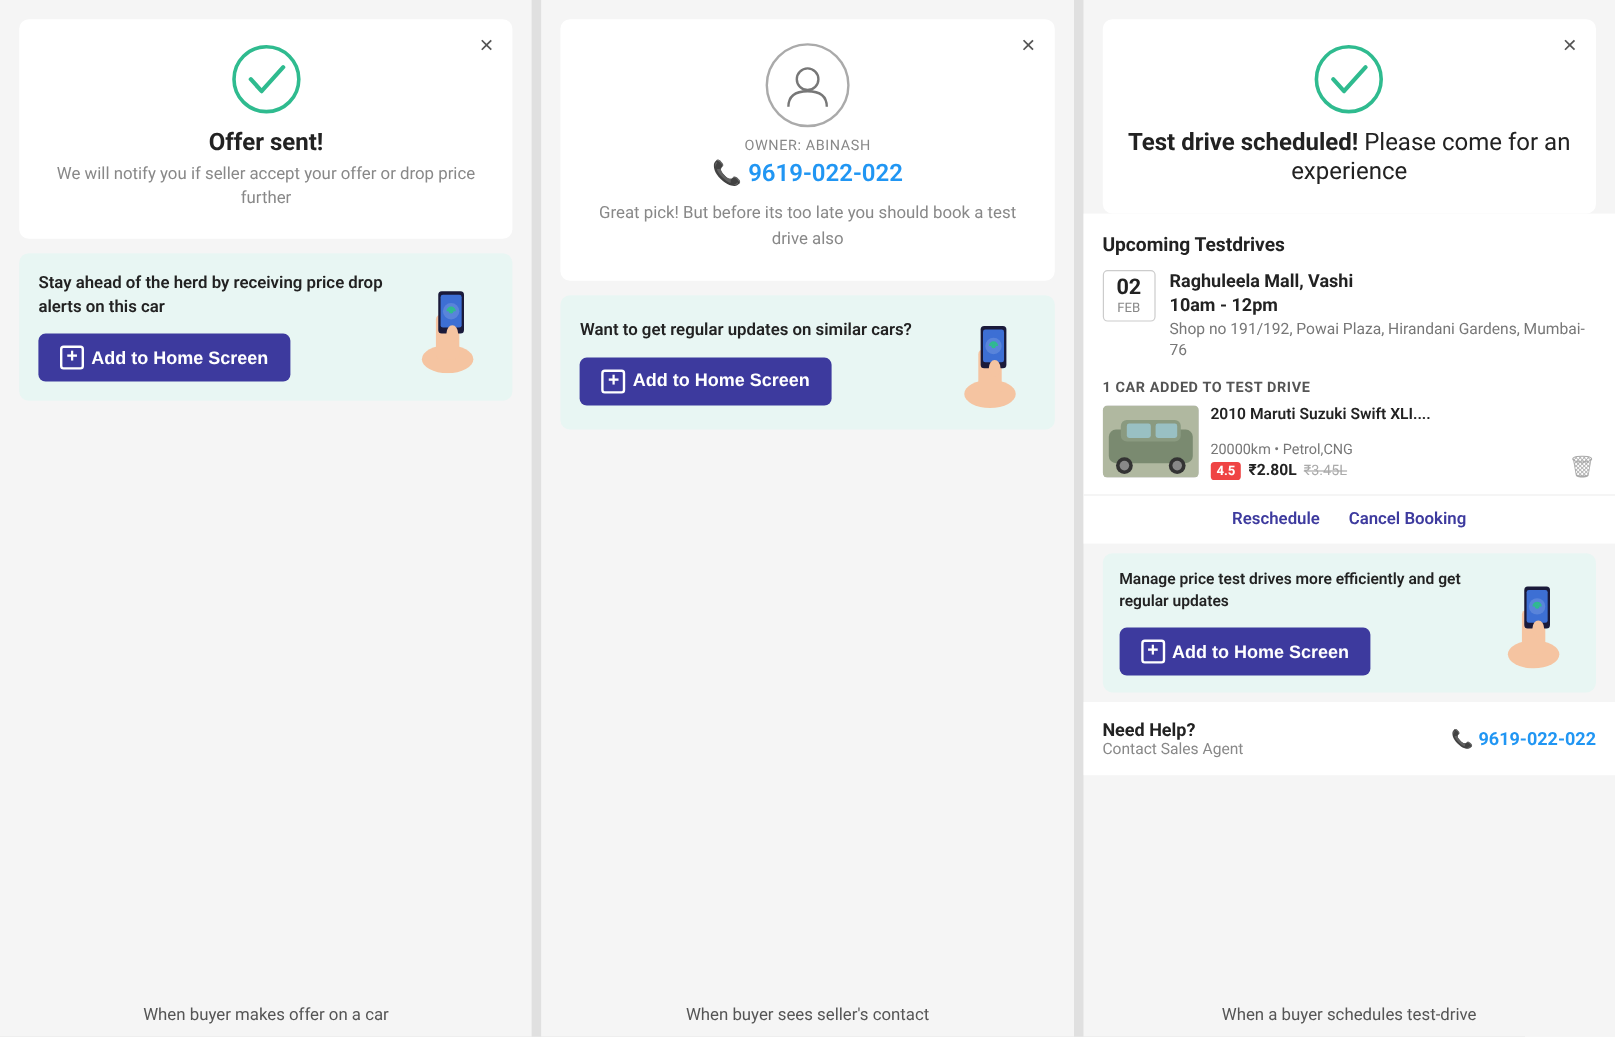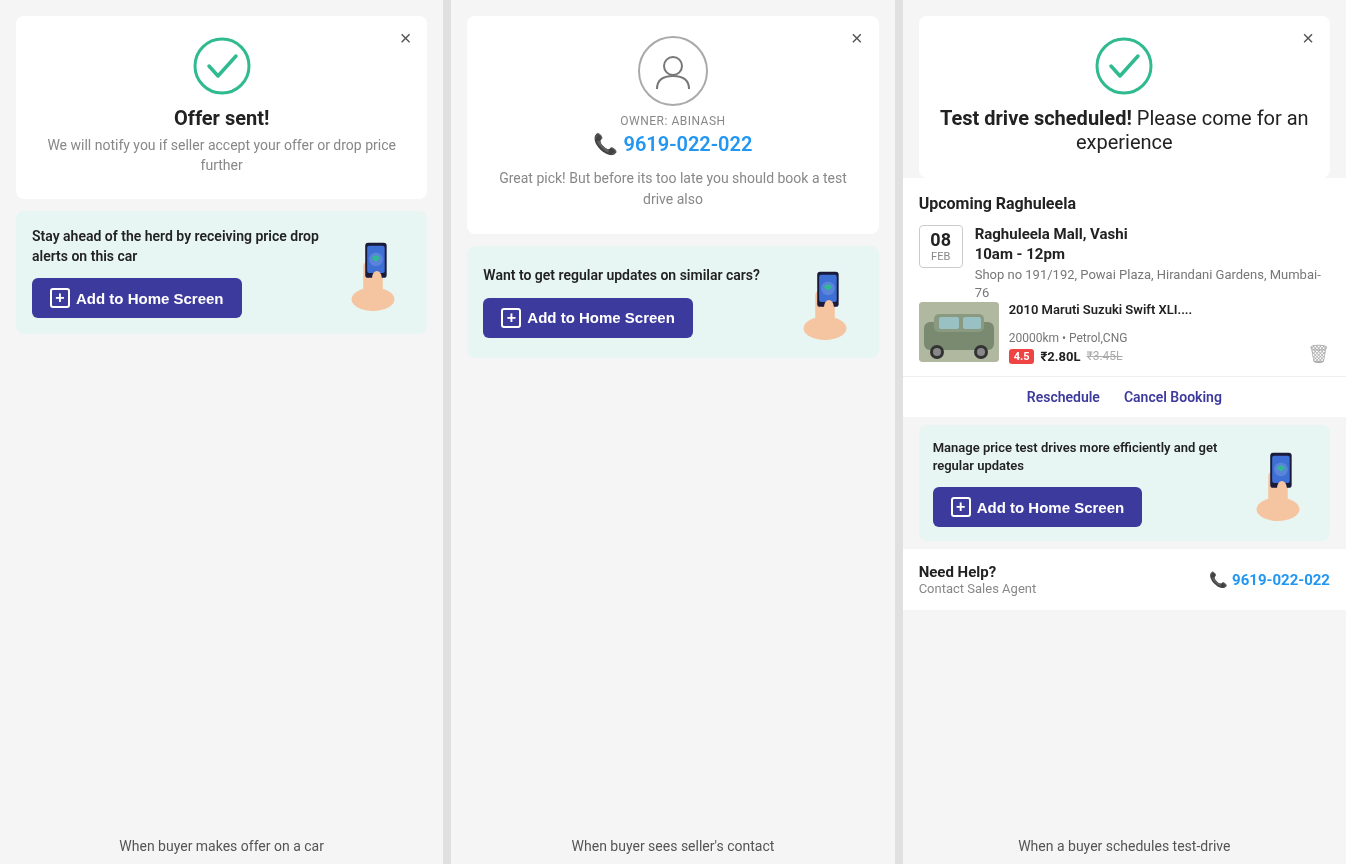--- a/index.html
+++ b/index.html
@@ -456,7 +456,7 @@
 
     <div style="background:#fff; margin:0 0 0 0; padding:0;">
       <div class="upcoming-section">
-        <div class="upcoming-title">Upcoming Raghuleela</div>
+        <div class="upcoming-title">Upcoming Testdrives</div>
         <div class="testdrive-entry">
           <div class="date-box">
             <div class="date-num">08</div>

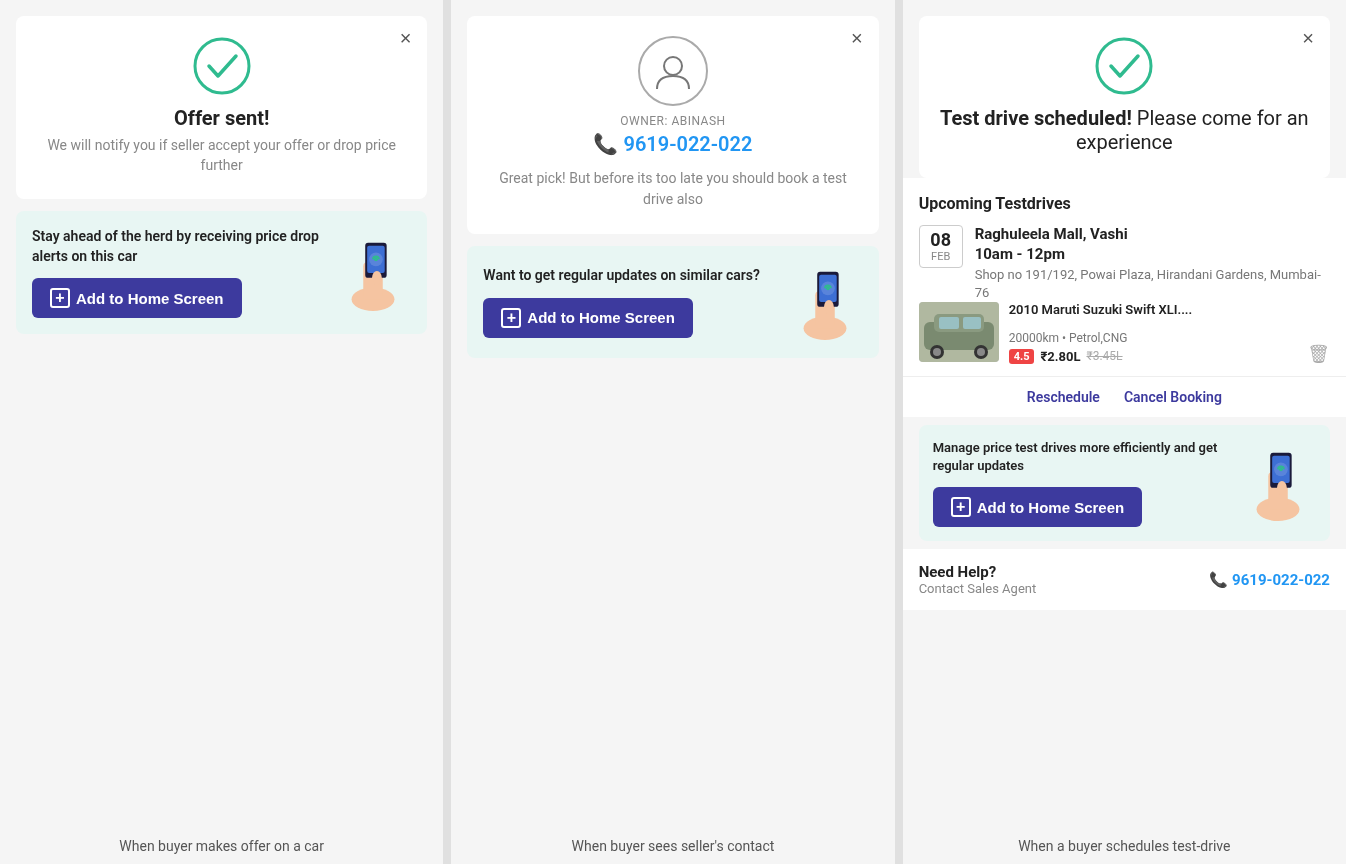--- a/index.html
+++ b/index.html
@@ -459,7 +459,7 @@
         <div class="upcoming-title">Upcoming Testdrives</div>
         <div class="testdrive-entry">
           <div class="date-box">
-            <div class="date-num">08</div>
+            <div class="date-num">02</div>
             <div class="date-month">FEB</div>
           </div>
           <div class="testdrive-info">

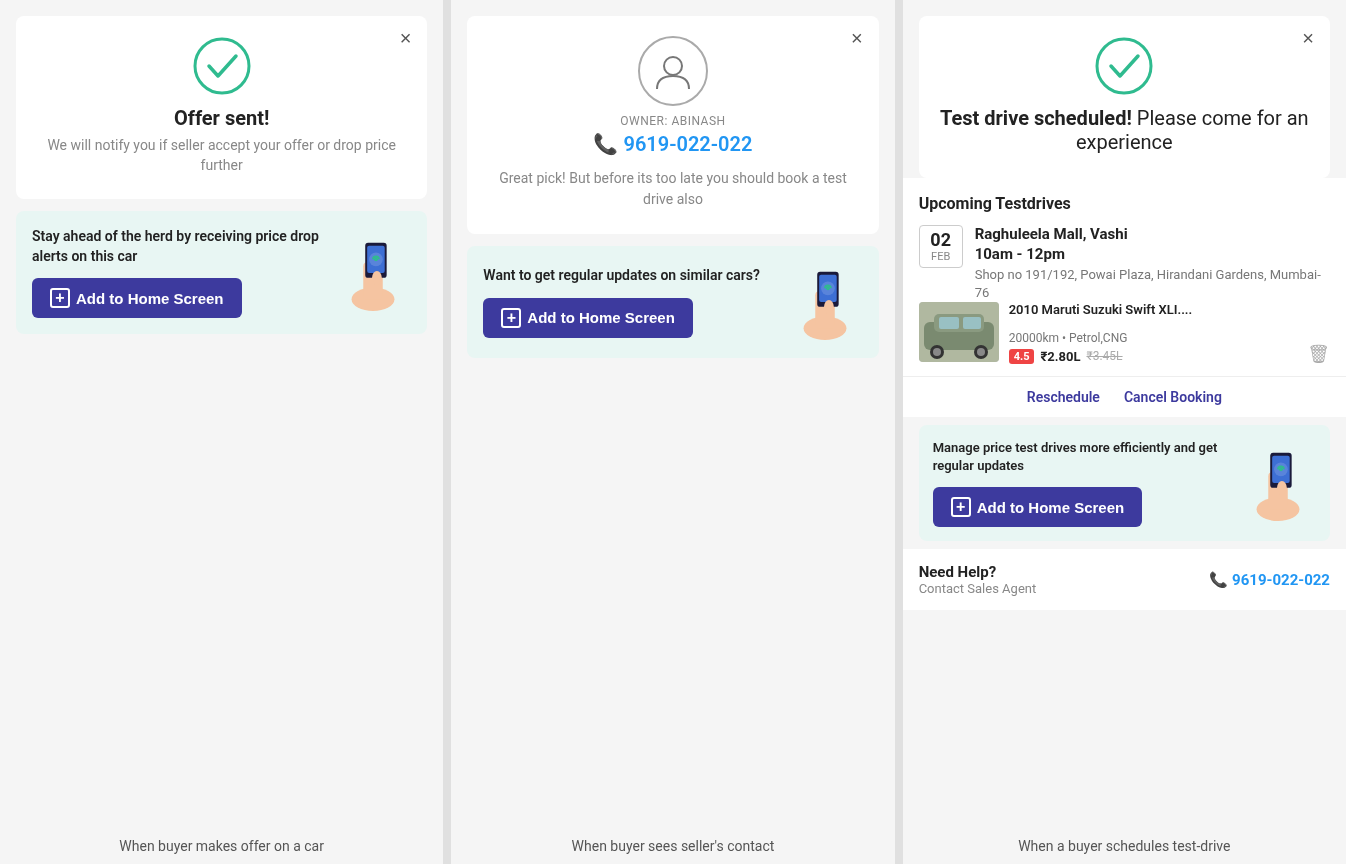--- a/index.html
+++ b/index.html
@@ -470,6 +470,7 @@
         </div>
       </div>
 
+      <div class="car-added-label">1 CAR ADDED TO TEST DRIVE</div>
 
       <div class="car-entry">
         <div class="car-thumb">

